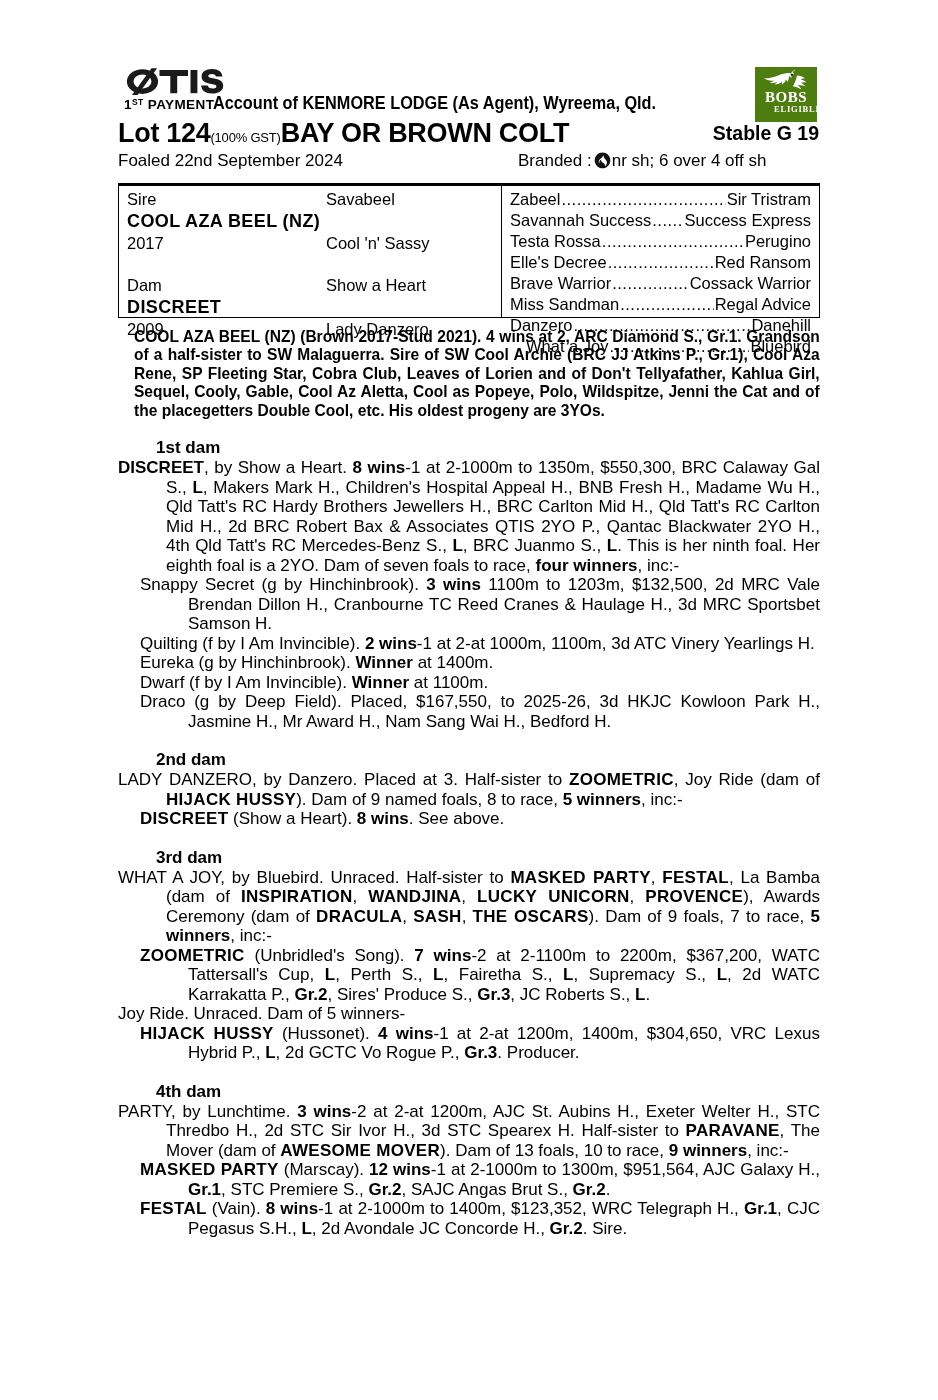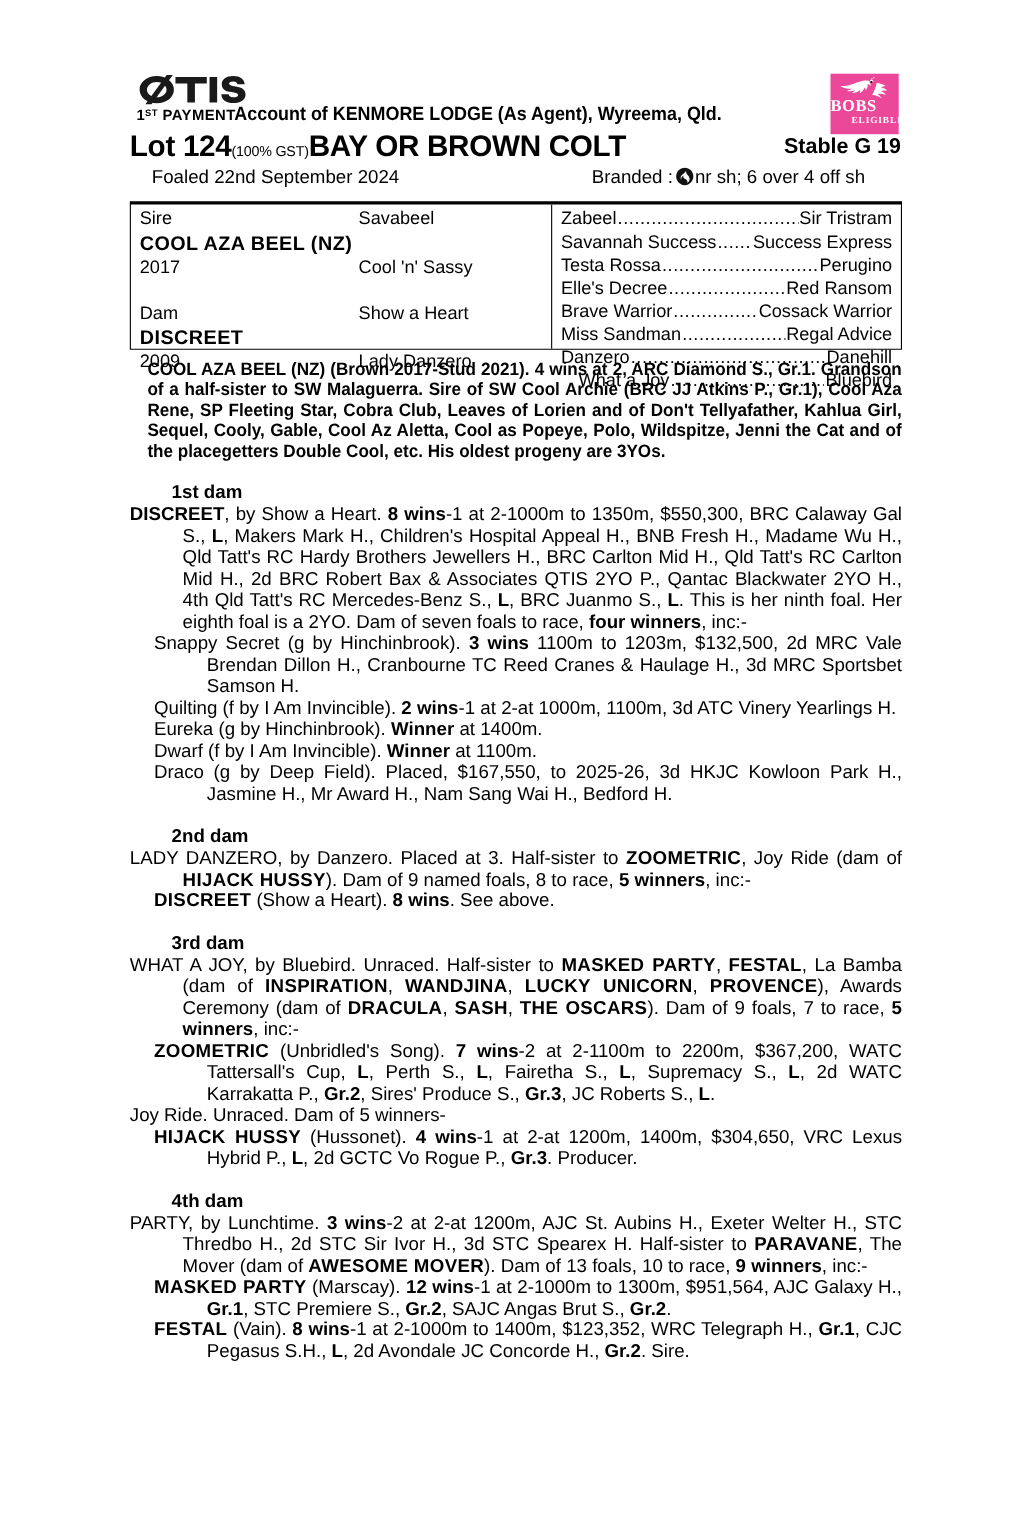--- a/index.html
+++ b/index.html
@@ -65,9 +65,9 @@
     top: 67px;
     width: 62px;
     height: 55px;
-    background: #ec4899;
+    background: #4d7c0f;
     color: #ffffff;
-    text-align: left;
+    text-align: center;
     overflow: hidden;
   }
   .bobs-horse {

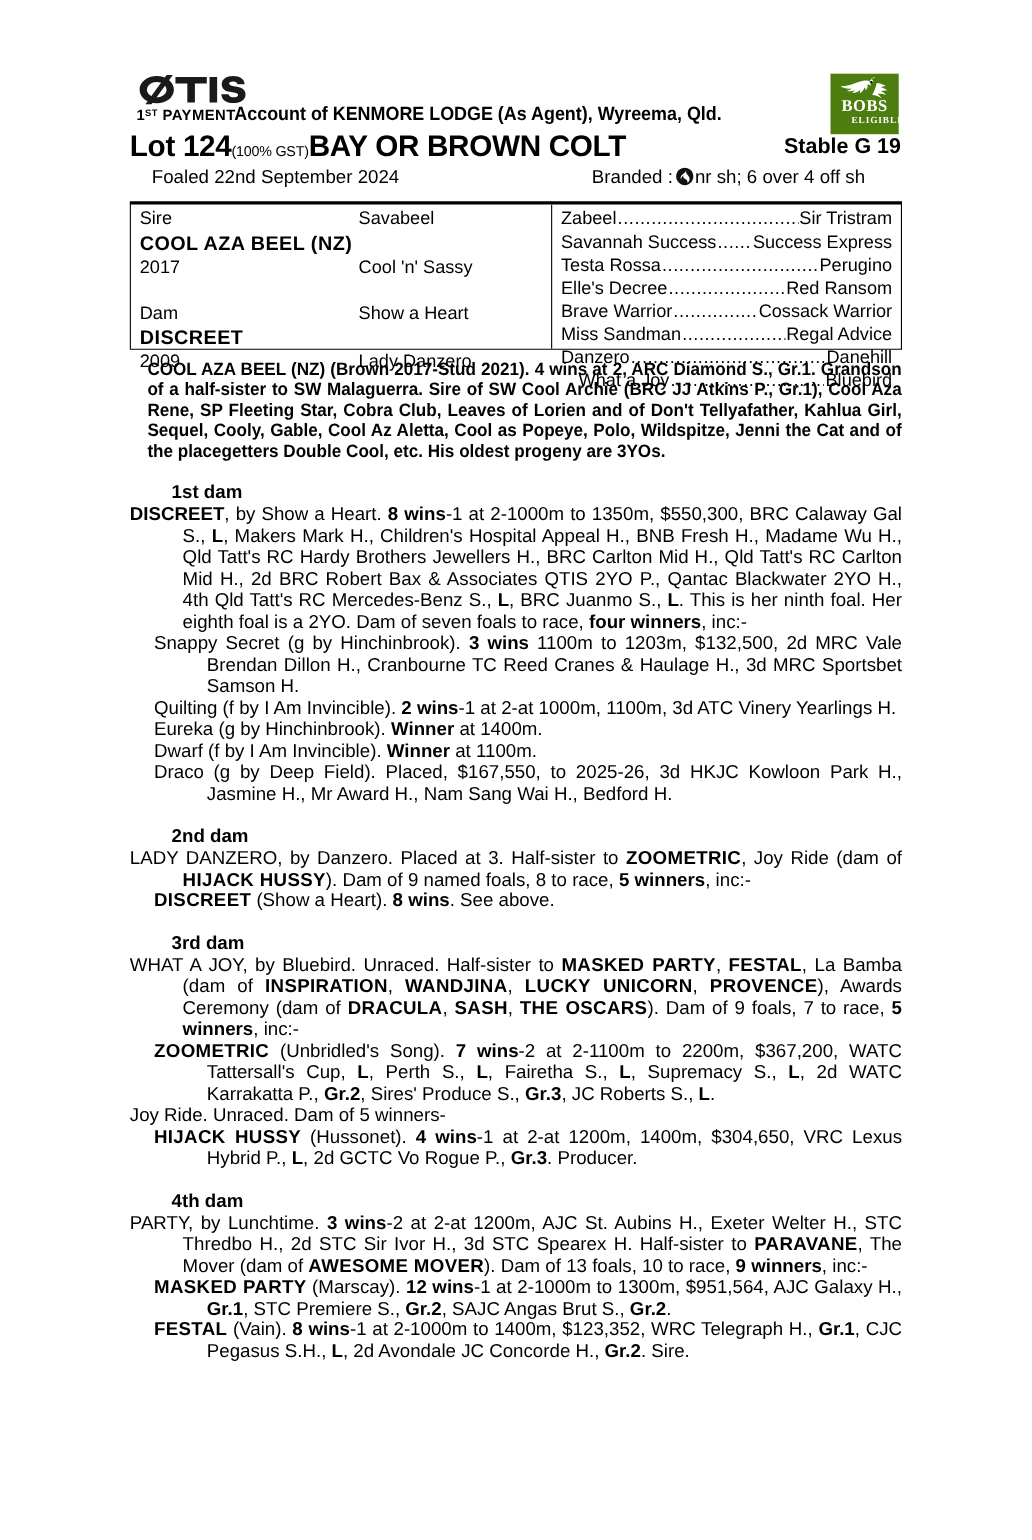--- a/index.html
+++ b/index.html
@@ -124,7 +124,6 @@
     position: relative;
     height: 28px;
     font-size: 17px;
-    margin-left: 20px;
   }
   .branded {
     position: absolute;

